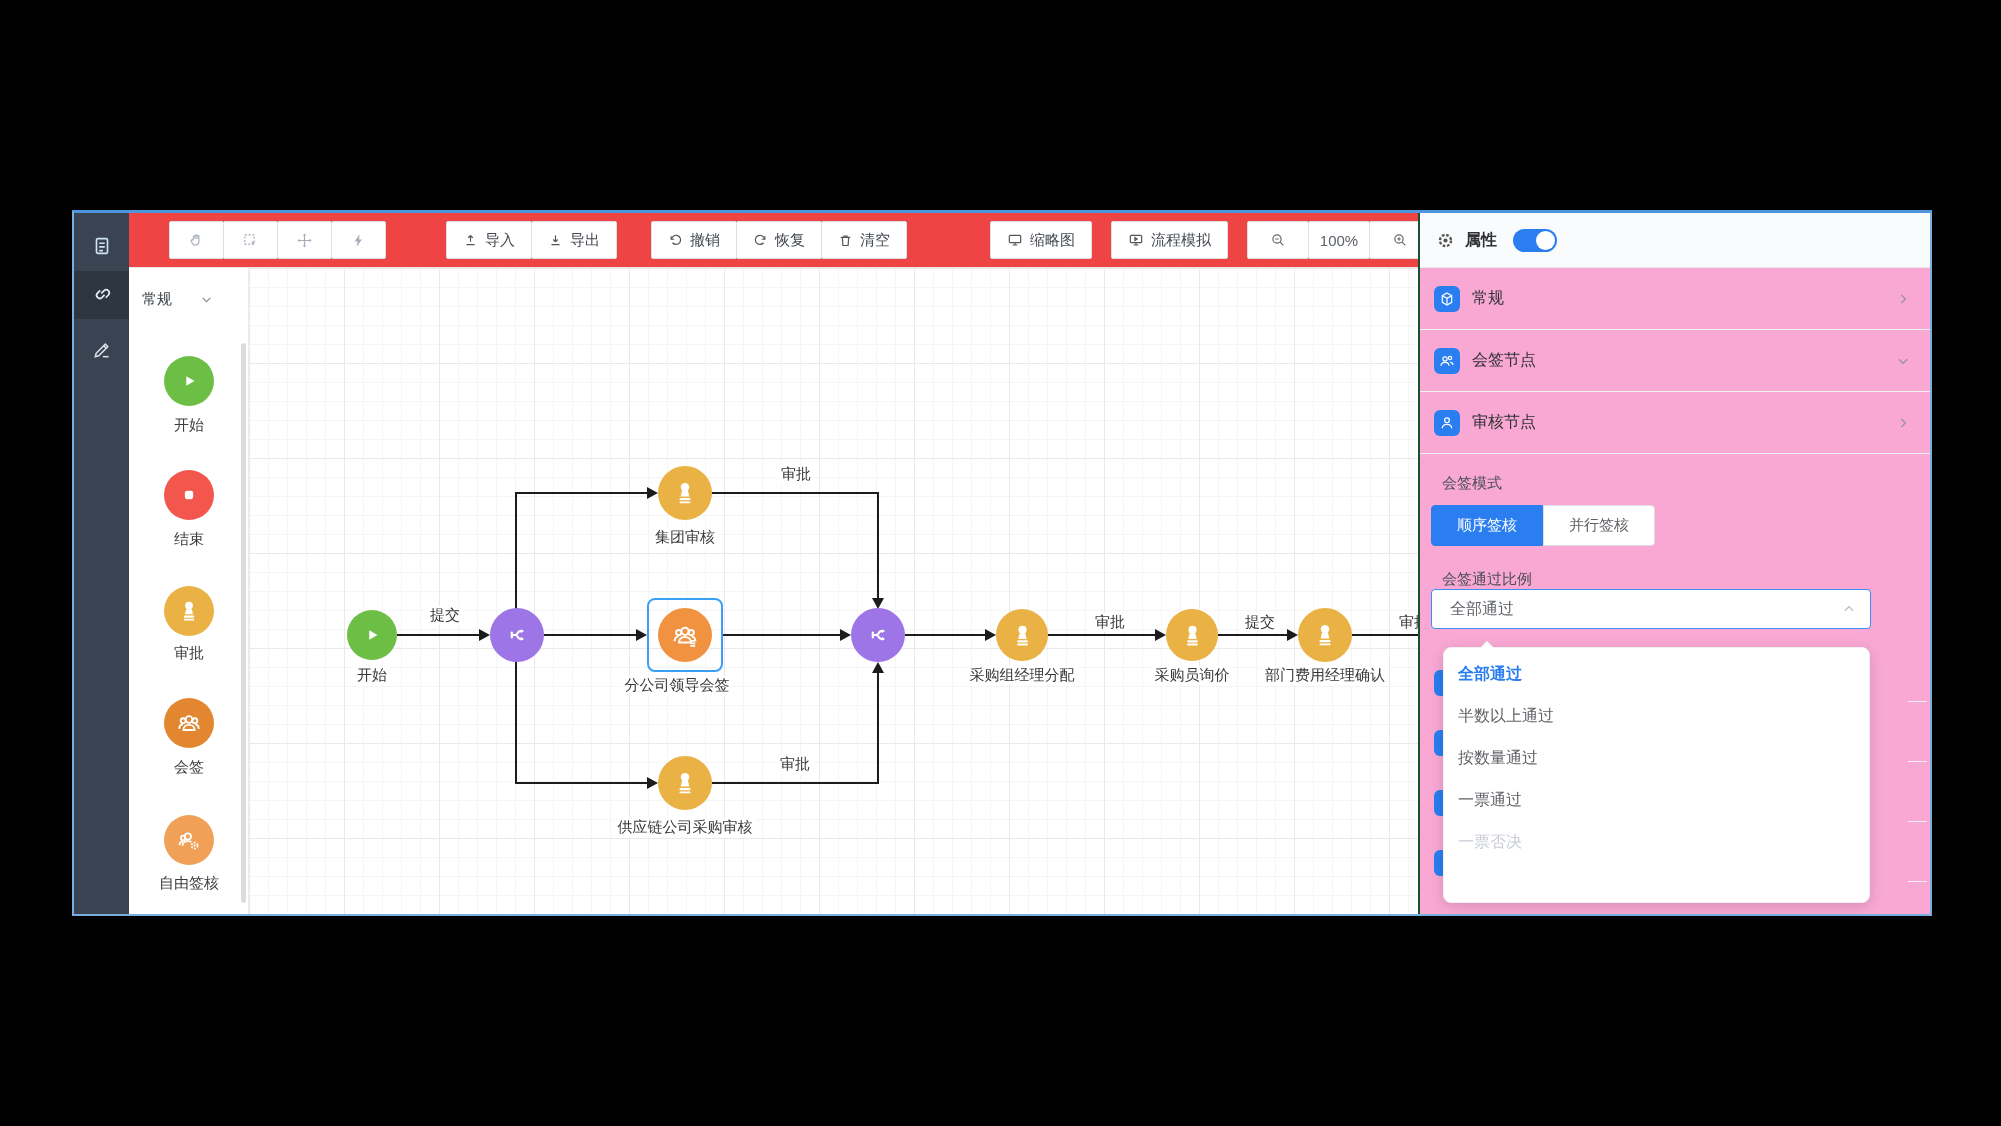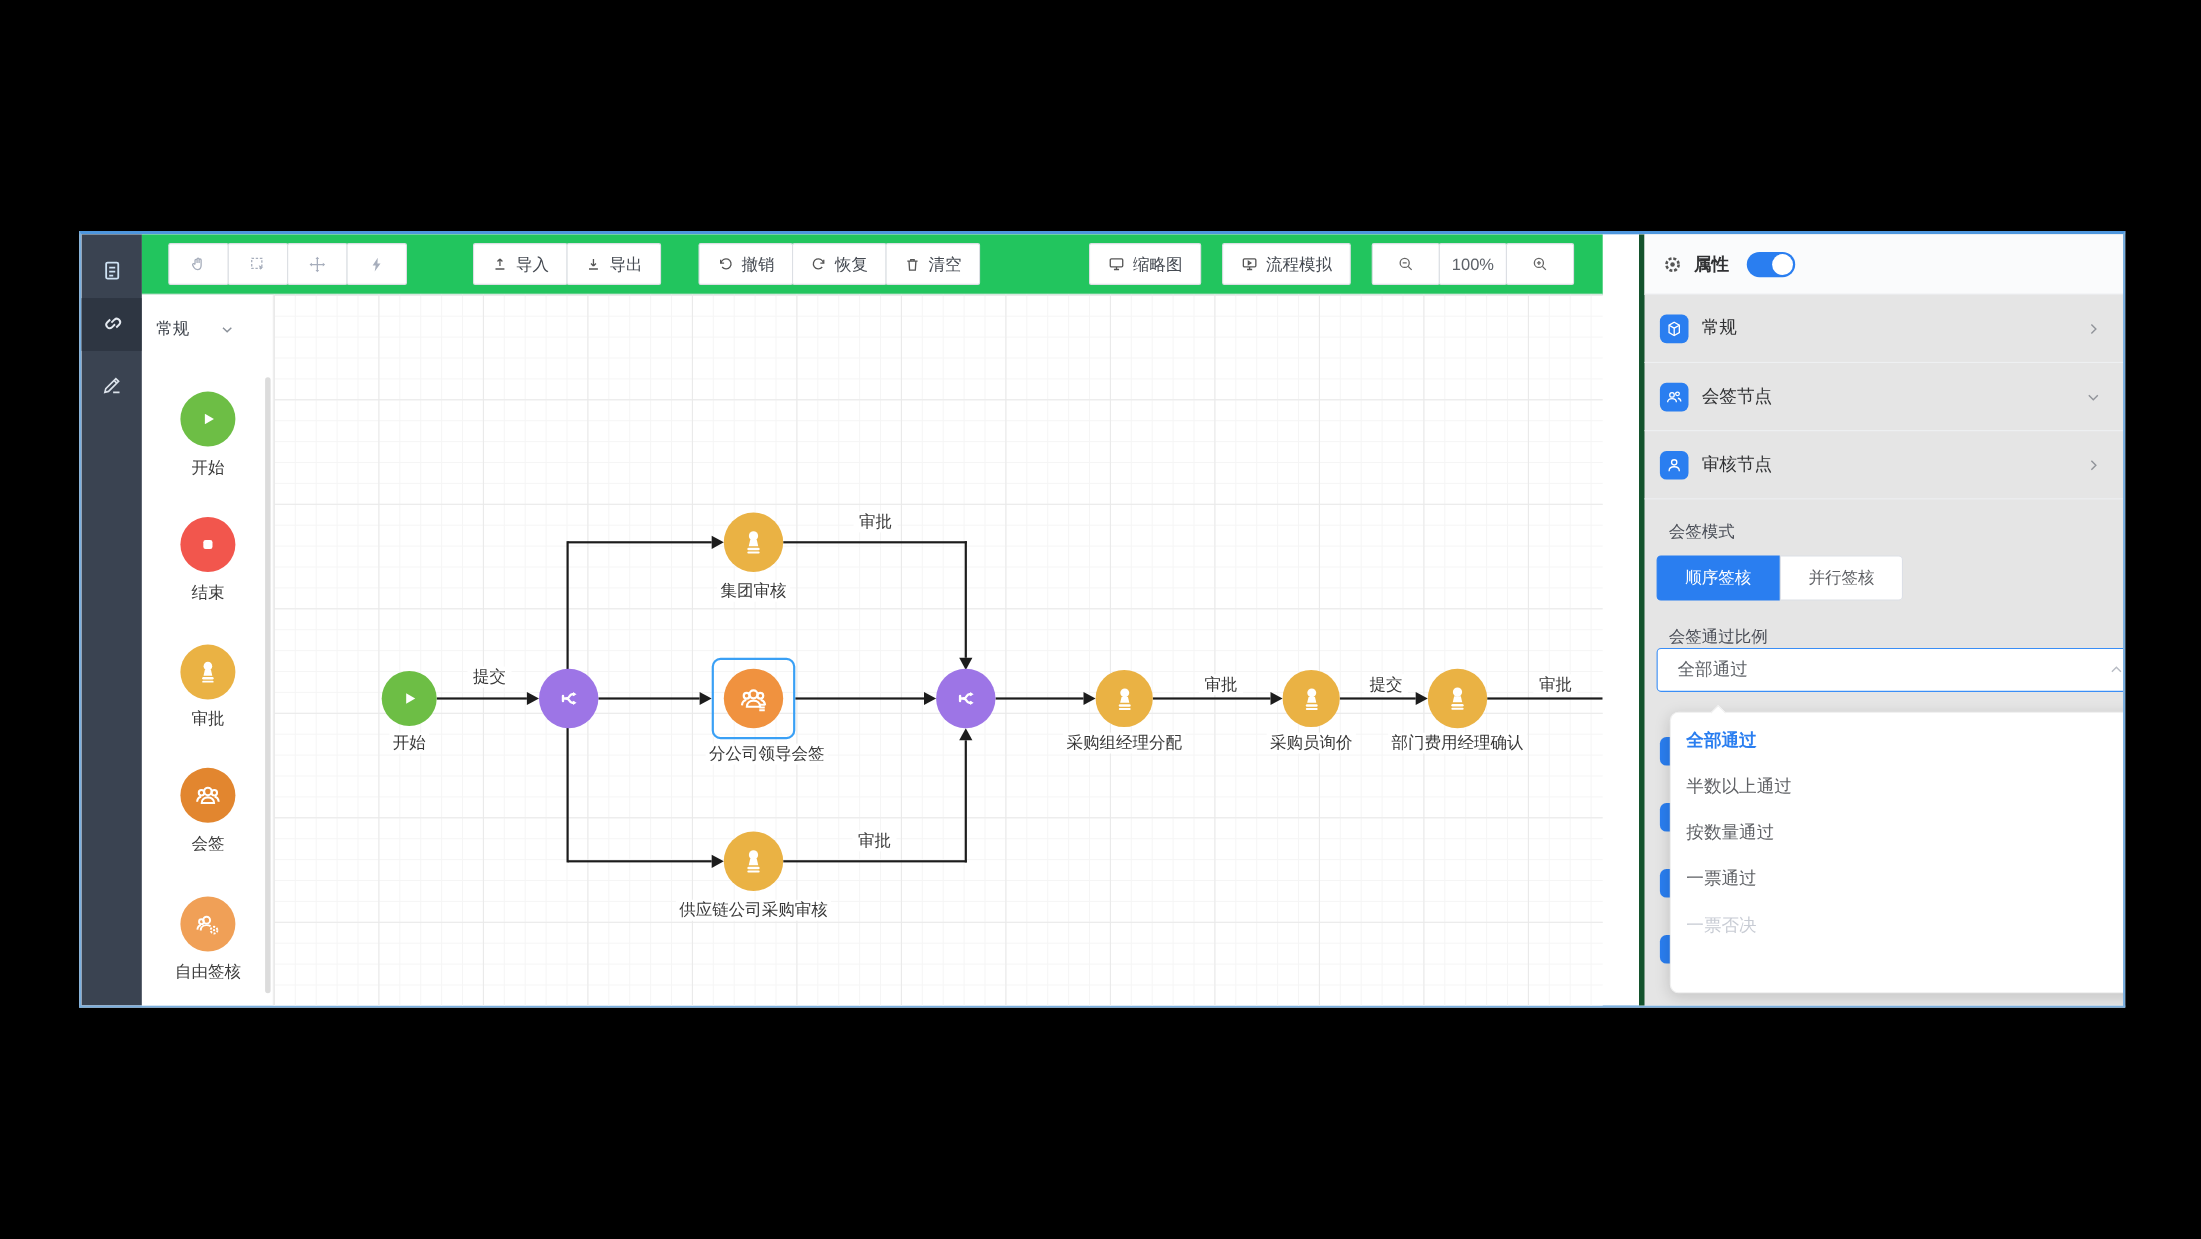--- a/index.html
+++ b/index.html
@@ -19,8 +19,8 @@
   .pal-label{position:absolute;width:120px;text-align:center;font-size:15px;color:#3c3c3c;}
   .pal-scroll{position:absolute;right:2px;top:75px;width:5px;height:560px;border-radius:3px;background:#dcdcdc;}
   
-  .toolbar{position:absolute;left:55px;top:0;width:1328px;height:55px;background:#22c55e;border-bottom:1px solid #e6e8ea;
-    display:flex;align-items:center;padding:0 26px 0 24px;}
+  .toolbar{position:absolute;left:55px;top:0;width:1328px;height:55px;background:#ef4444;border-bottom:1px solid #e6e8ea;
+    display:flex;align-items:center;padding:0 26px 0 40px;}
   .btn{display:inline-flex;align-items:center;justify-content:center;gap:7px;height:38px;padding:0 16px;background:#fff;
     border:1px solid #dcdfe4;border-radius:2px;font-size:15px;color:#454a52;white-space:nowrap;}
   .icon-only{width:55px;padding:0;color:#a7aebc;}

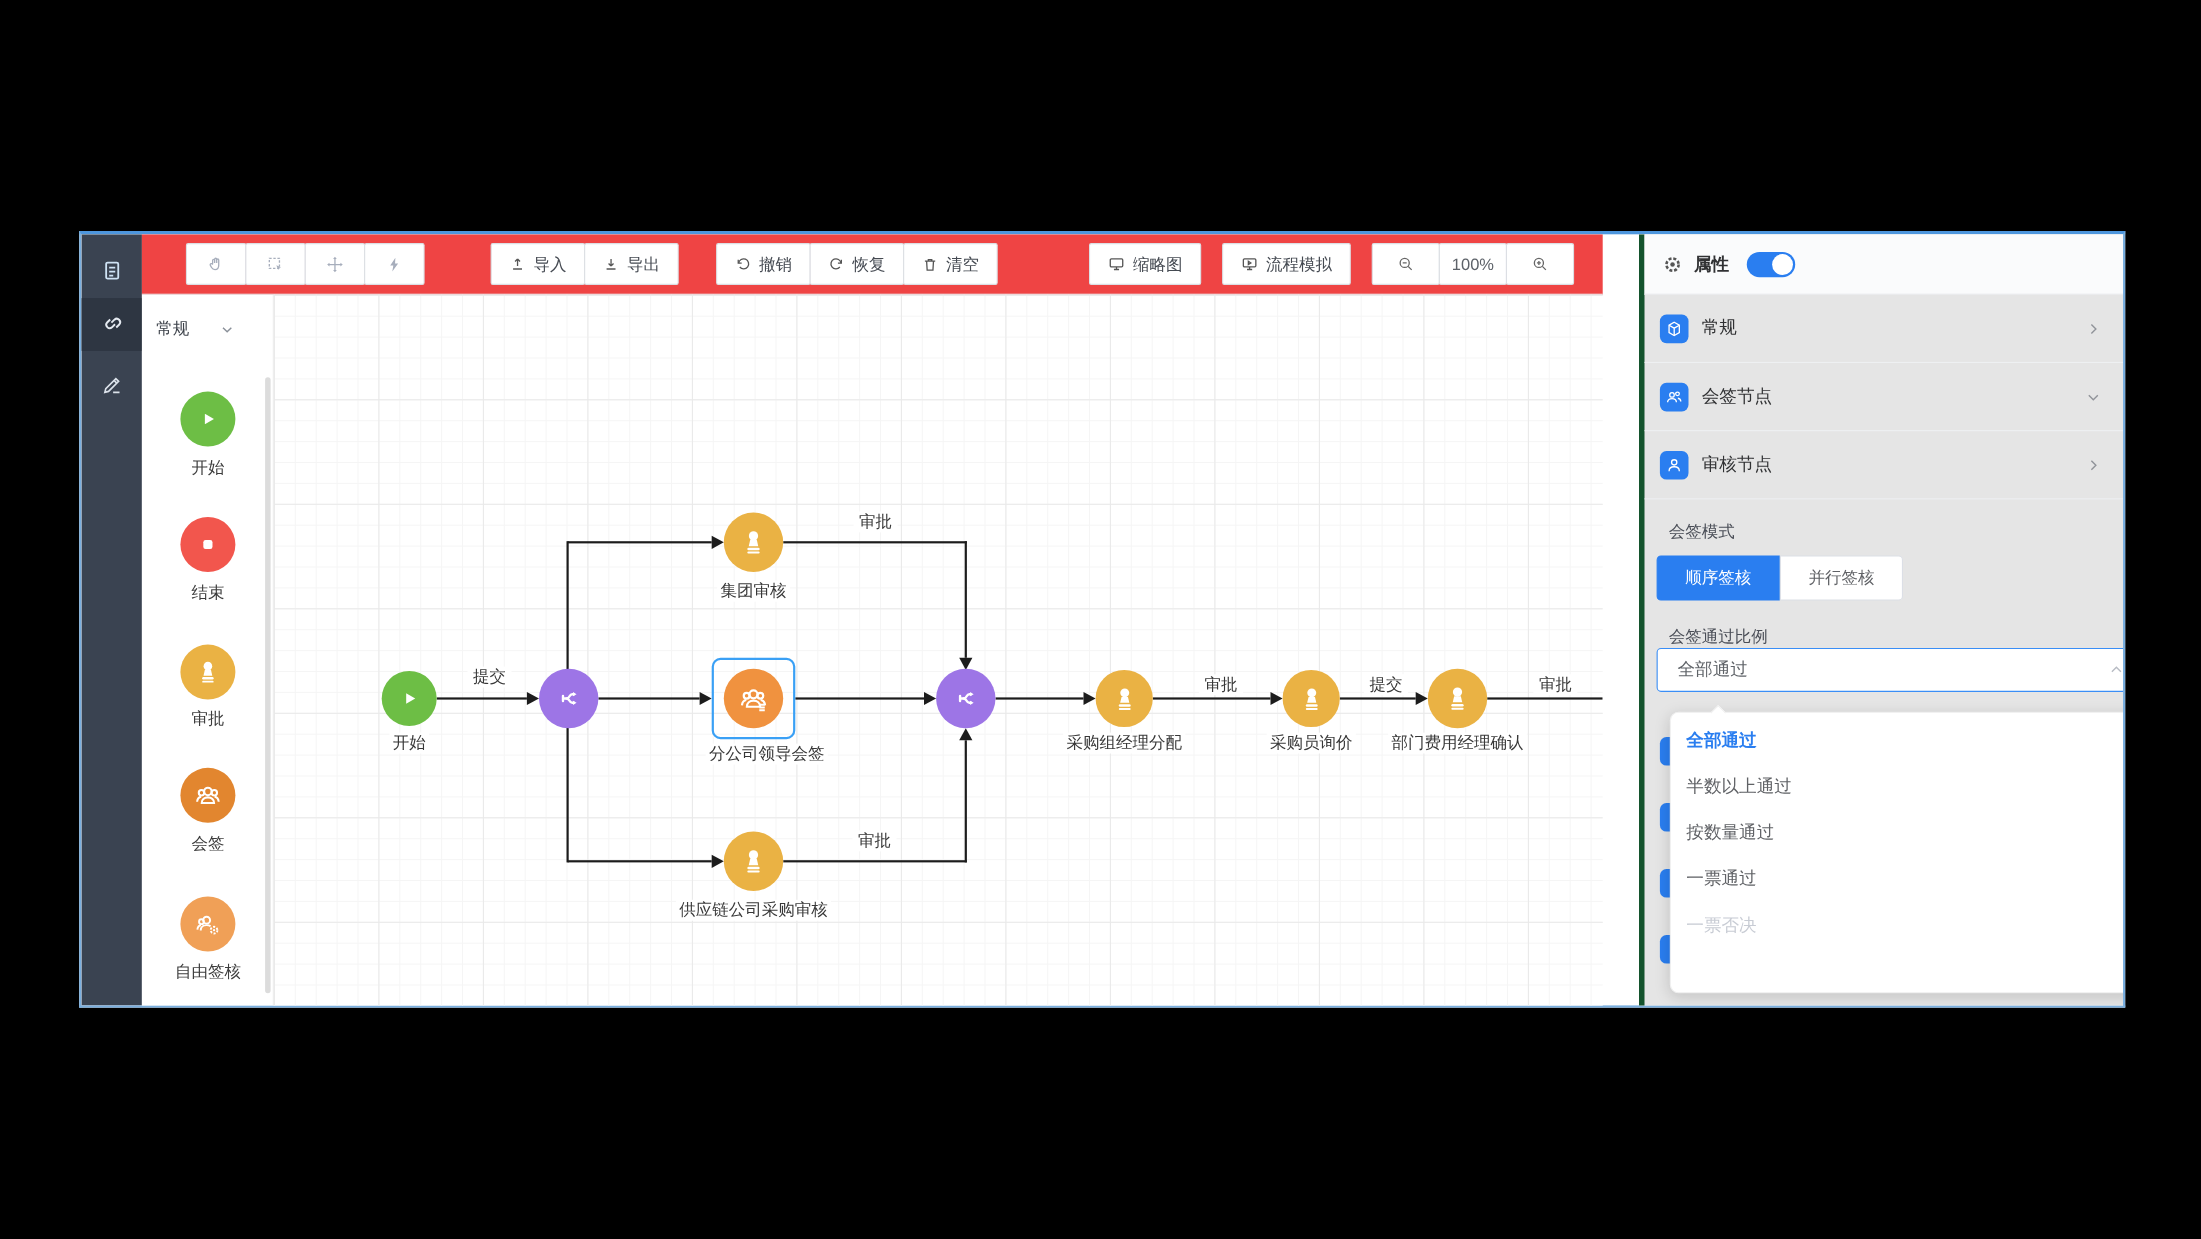--- a/index.html
+++ b/index.html
@@ -51,7 +51,7 @@
   .nlabel{position:absolute;transform:translateX(-50%);font-size:15px;color:#383838;white-space:nowrap;background:#fff;padding:0 3px;}
   .elabel{position:absolute;transform:translateX(-50%);font-size:15px;color:#383838;white-space:nowrap;background:#fff;padding:0 5px;}
   
-  .panel{position:absolute;right:0;top:0;width:440px;height:706px;background:#e5e5e5;border-left:5px solid #14532d;}
+  .panel{position:absolute;right:0;top:0;width:512px;height:706px;background:#f9a8d4;border-left:2px solid #14532d;}
   .panel-head{height:55px;border-bottom:1px solid #e6e8ea;display:flex;align-items:center;gap:10px;padding:0 16px;background:#fafbfc;}
   .panel-title{font-size:16px;font-weight:bold;color:#303133;}
   .toggle{width:44px;height:23px;border-radius:12px;background:#2a7ef0;position:relative;margin-left:6px;}

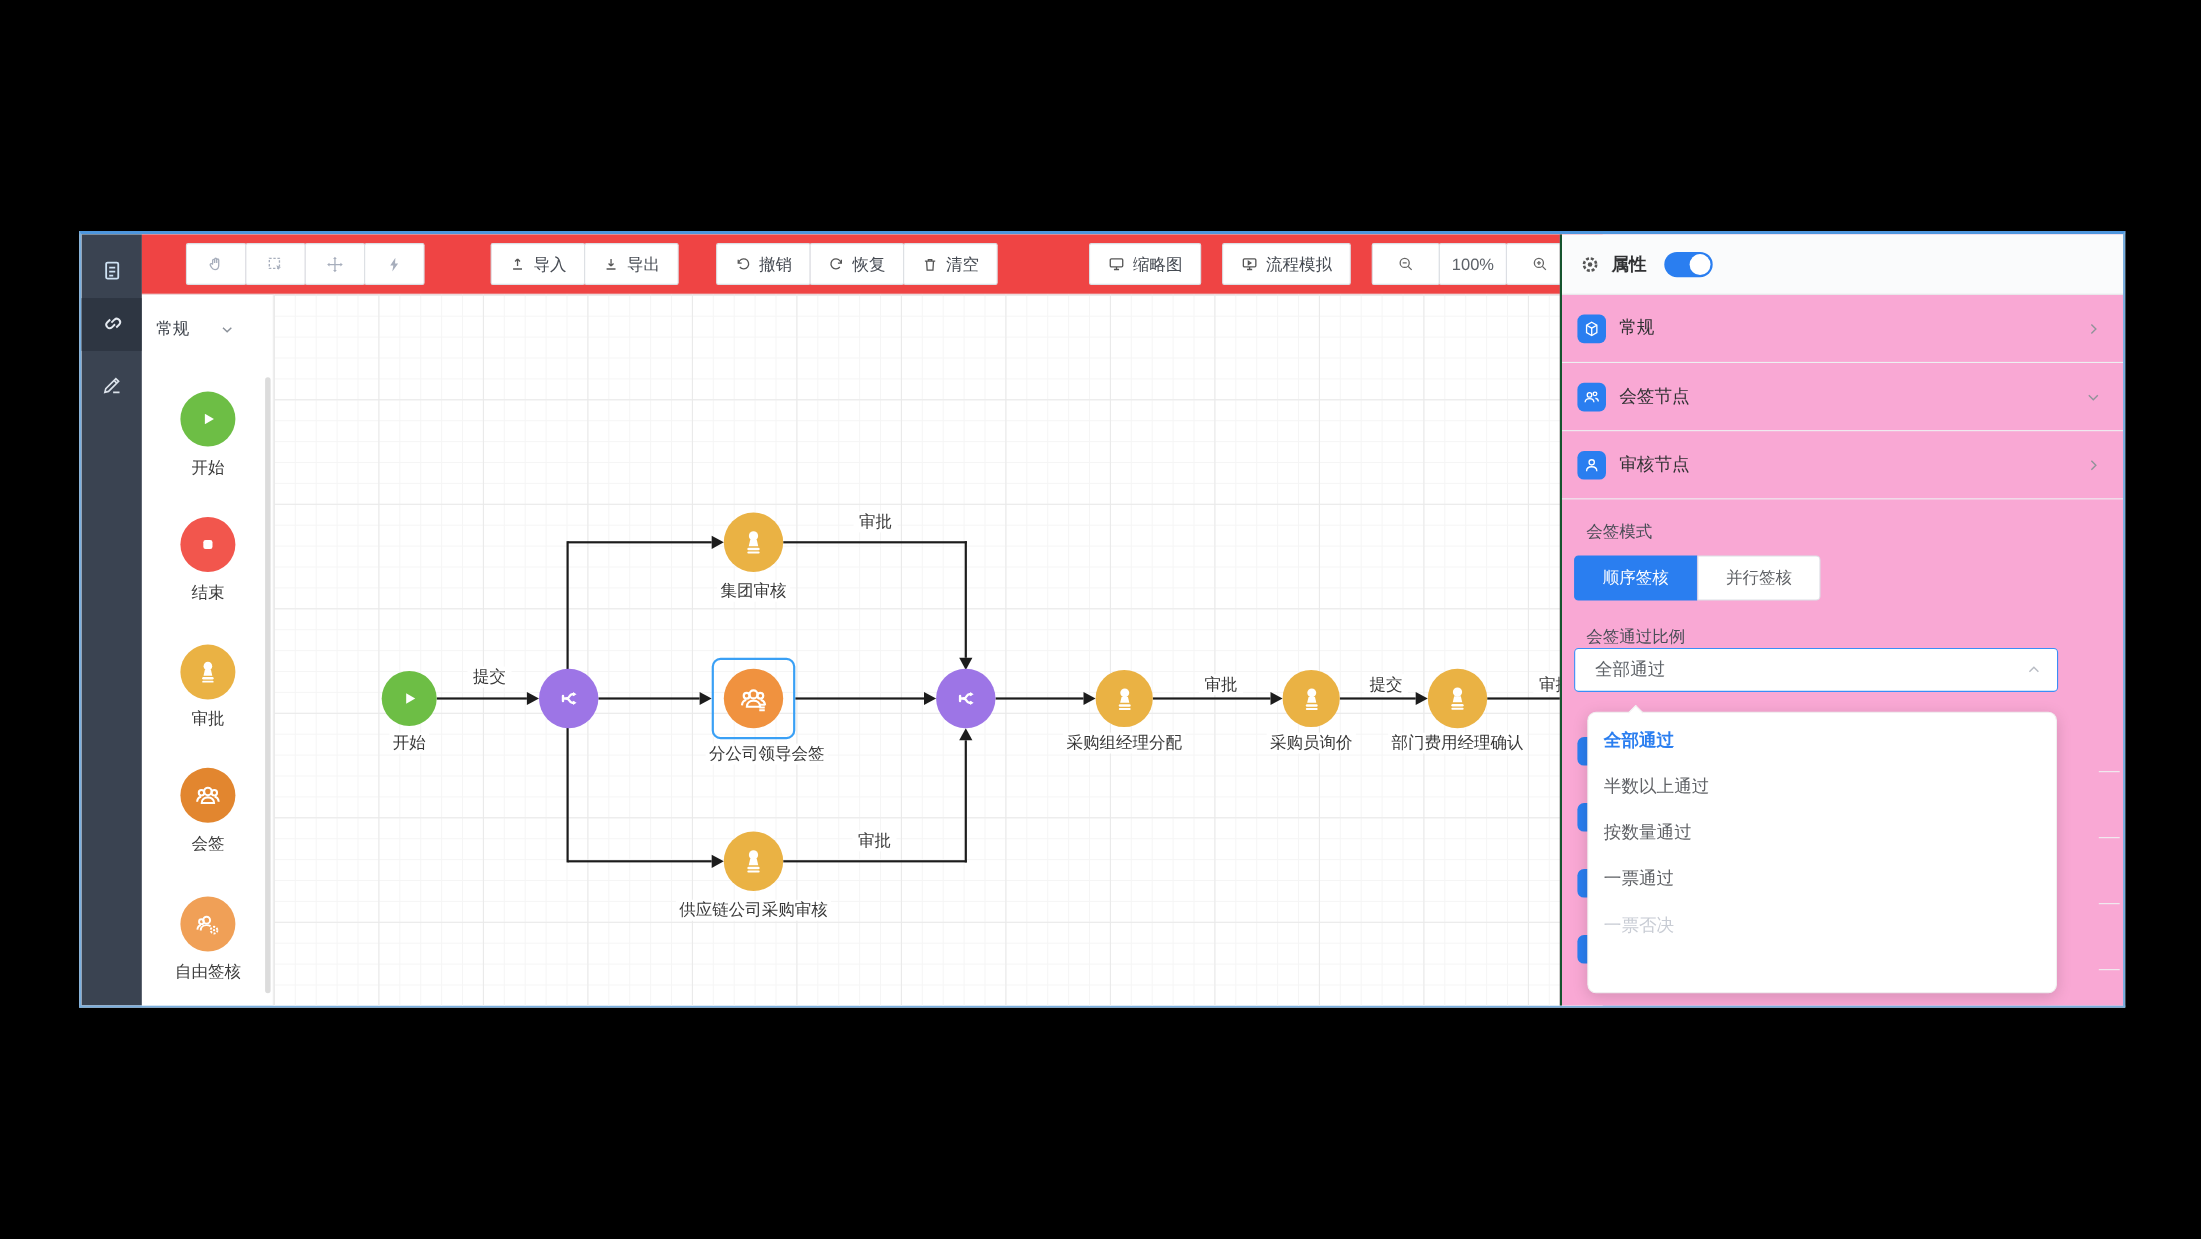--- a/index.html
+++ b/index.html
@@ -364,7 +364,7 @@
         <path d="M16.2 16.6h4M16.2 18.6h4M16.2 20.6h4" stroke-width="1.4"></path>
         </svg>
     </div>
-    <div class="nlabel" style="left:448px;top:408px;">分公司领导会签</div>
+    <div class="nlabel" style="left:428px;top:408px;">分公司领导会签</div>
 
     <div class="node d54 n-stamp" style="left:409px;top:488px;">
       <svg width="28" height="28" viewBox="0 0 24 24" fill="#fff">

